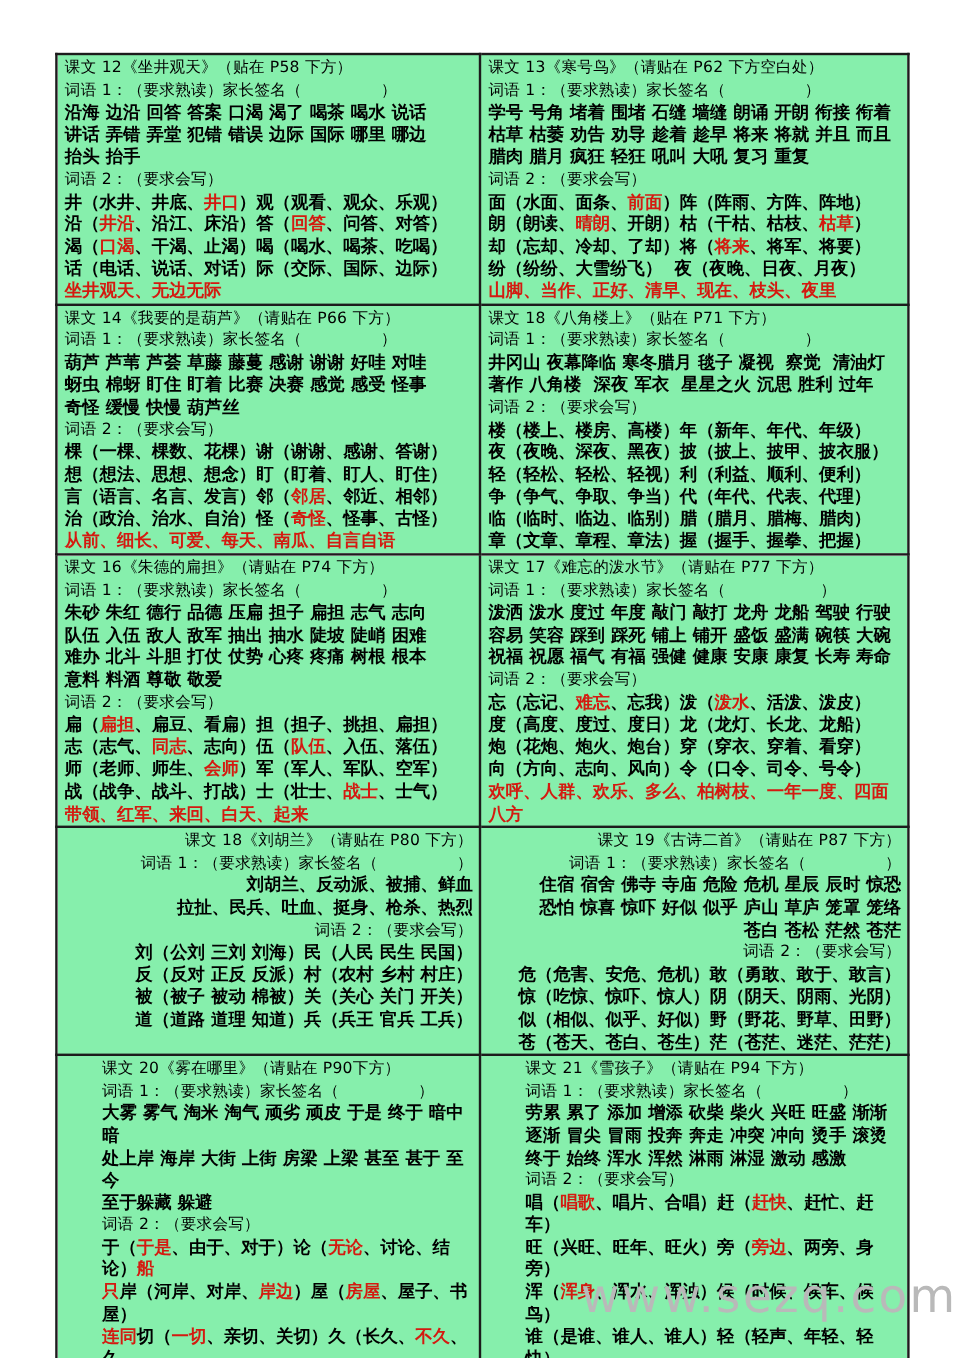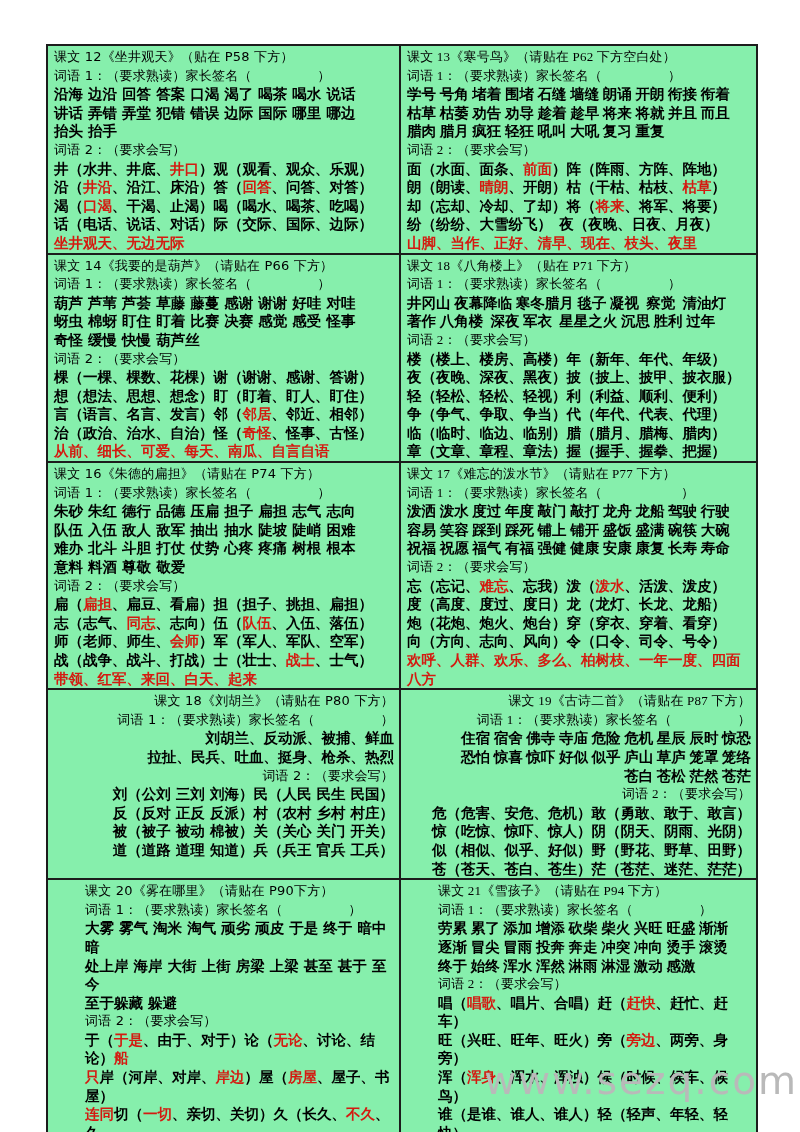--- a/index.html
+++ b/index.html
@@ -31,7 +31,7 @@
     background: #86efac;
   }
   td.c-left  { width: 353px; }
-  td.c-right { width: 357px; font-family: Liberation Serif, serif; }
+  td.c-right { width: 357px; }
   tr.r1 td { height: 205px; }
   tr.r2 td { height: 208px; margin-left: 26px; }
   tr.r3 td { height: 219px; }

